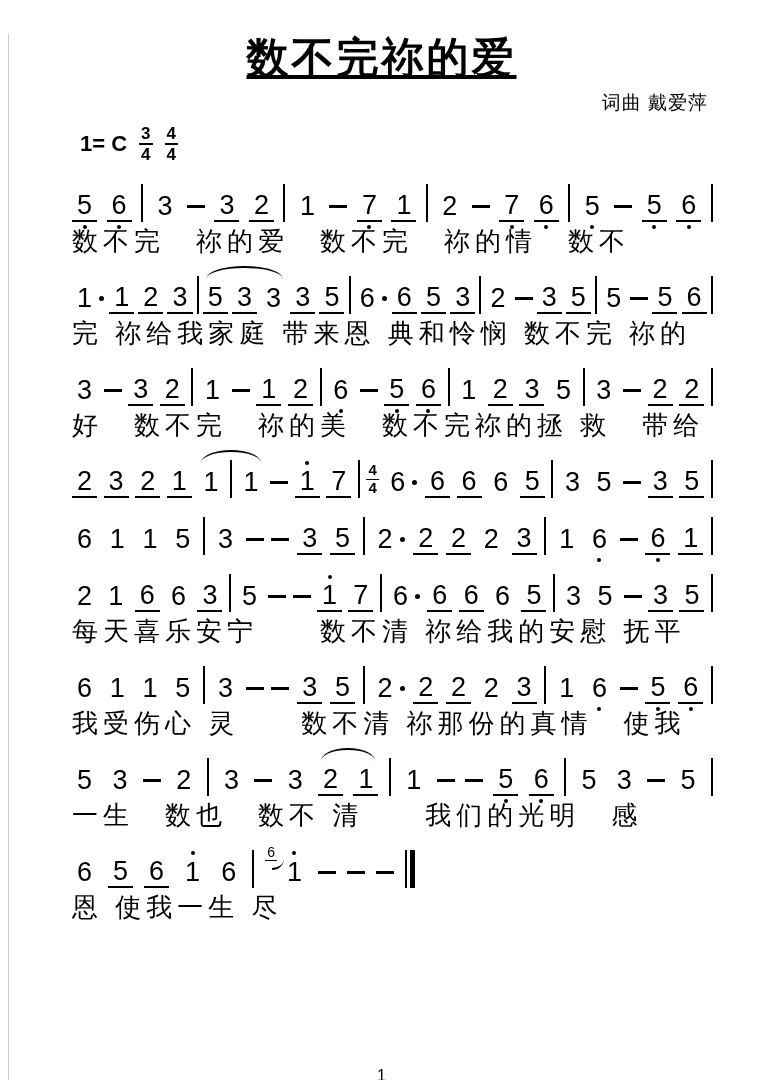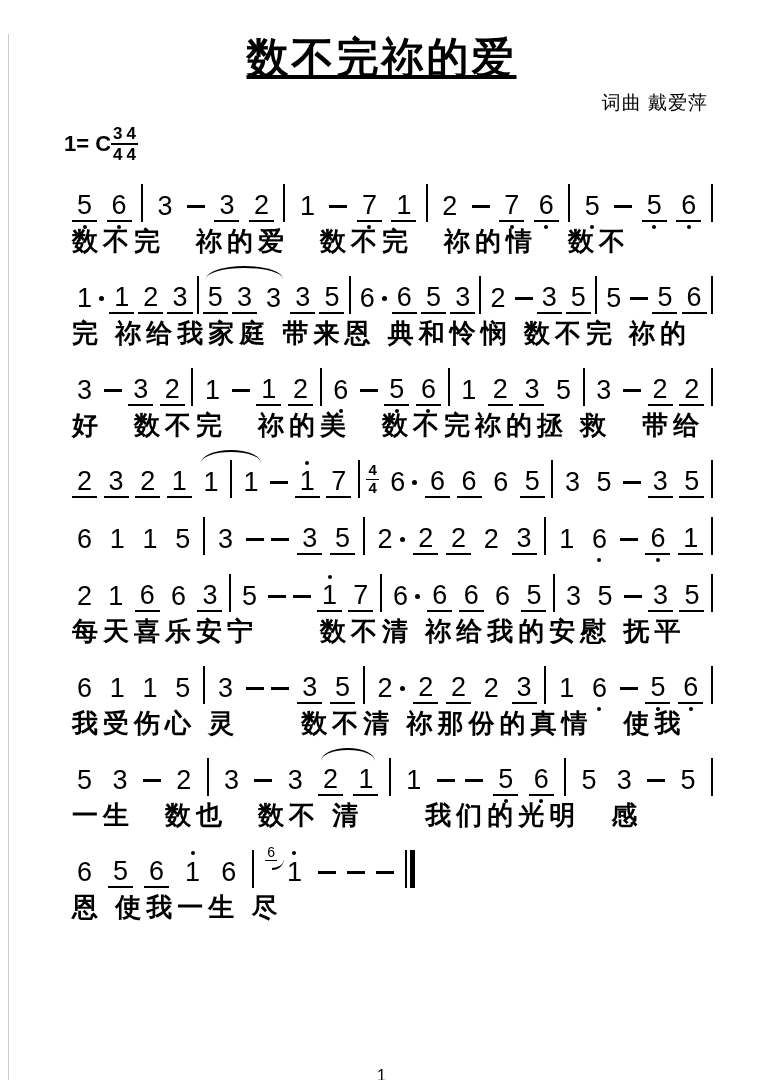--- a/index.html
+++ b/index.html
@@ -9,7 +9,7 @@
 
   .title { margin:34px 0 0 0; text-align:center; font-size:42px; font-weight:bold; letter-spacing:3px; line-height:1.15;text-decoration:underline; }
   .credit { text-align:right; margin:8px 55px 0 0; font-size:19px; font-weight:normal; letter-spacing:1px; }
-  .keysig { margin:6px 0 0 64px; height:44px; display:flex; align-items:center; gap:0; font-size:22px; font-weight:bold; }
+  .keysig { margin:6px 0 0 80px; height:44px; display:flex; align-items:center; gap:12px; font-size:22px; font-weight:bold; }
   .frac { display:inline-flex; flex-direction:column; align-items:center; font-size:17px; line-height:1.15; font-weight:bold; }
   .frac .num { border-bottom:2px solid #000; padding:0 2px; }
   .frac .den { padding:0 2px; }

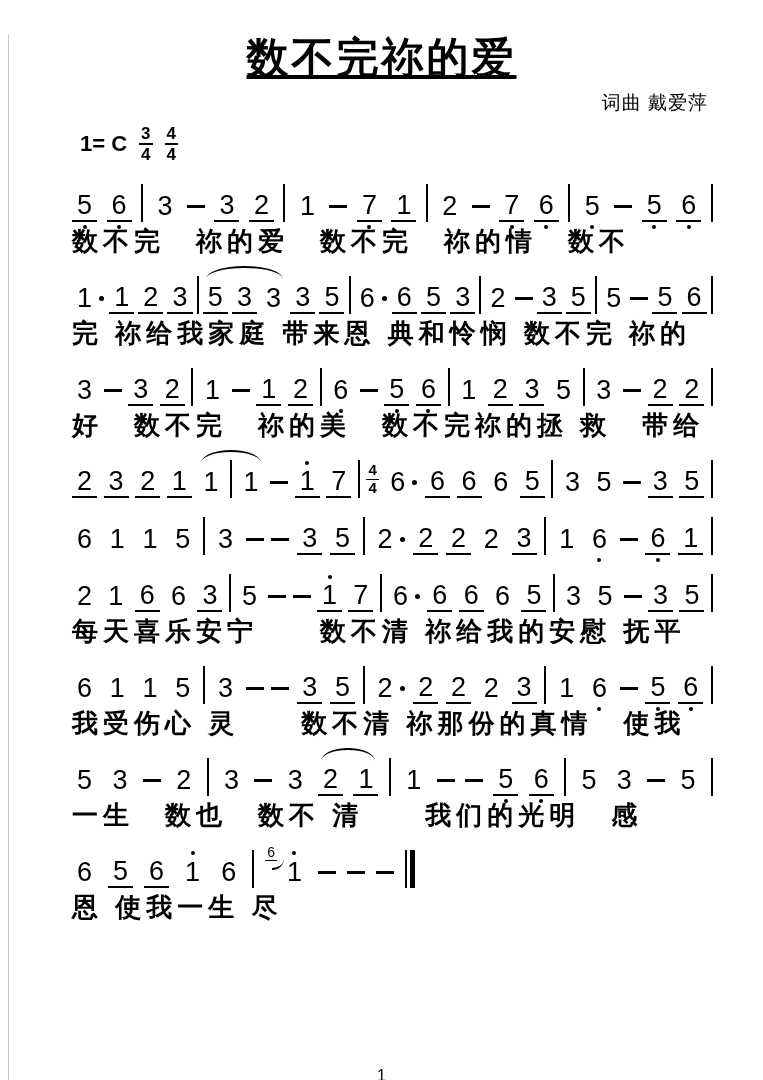--- a/index.html
+++ b/index.html
@@ -42,7 +42,7 @@
 
   .arc { position:absolute; top:2px; height:11px; border-top:2px solid #000; border-radius:50% 50% 0 0 / 100% 100% 0 0; }
 
-  .lyrow { margin-top:3px; height:32px; font-size:26px; letter-spacing:5px; white-space:pre; font-weight:700; line-height:32px; }
+  .lyrow { margin-top:3px; height:32px; font-size:26px; letter-spacing:5px; white-space:pre; font-weight:400; line-height:32px; }
 
   .pageno { position:absolute; left:0; right:0; top:1033px; text-align:center; font-size:16px; }
 </style>

